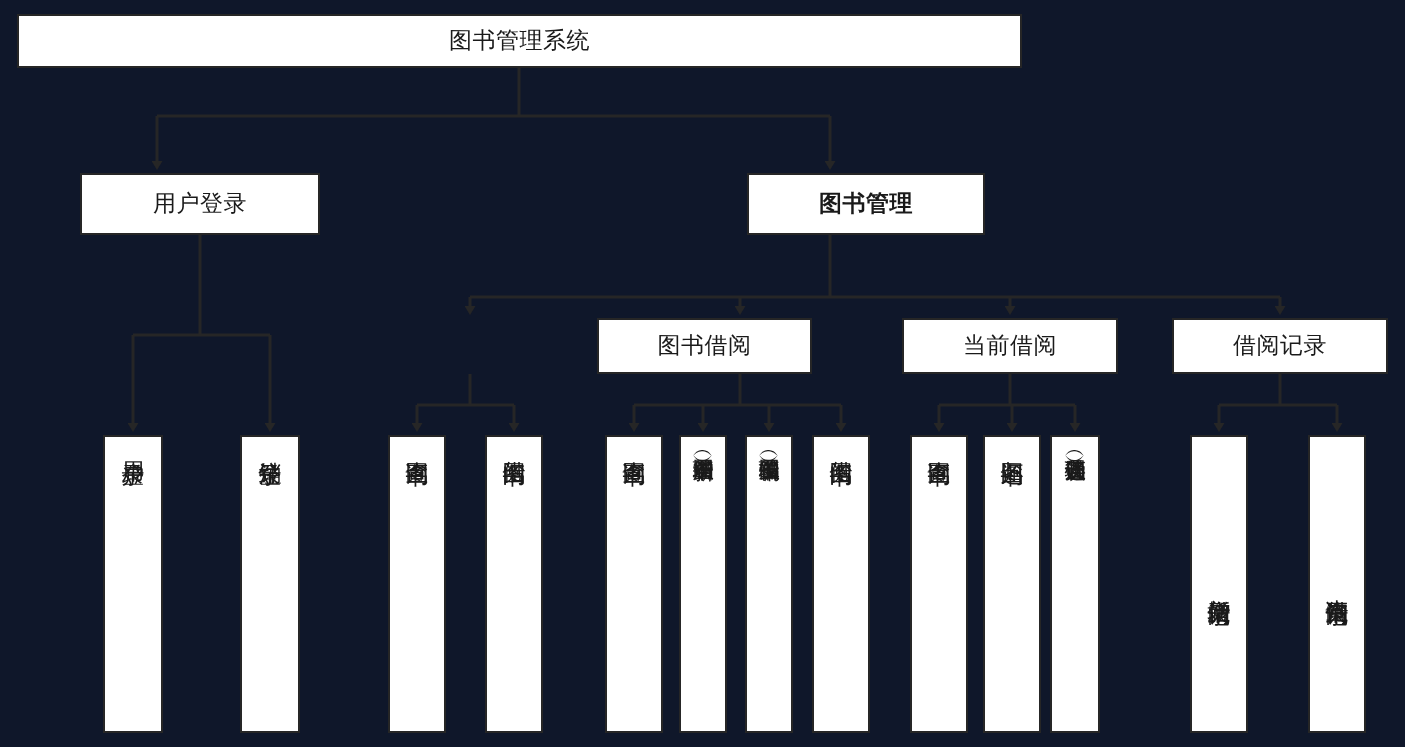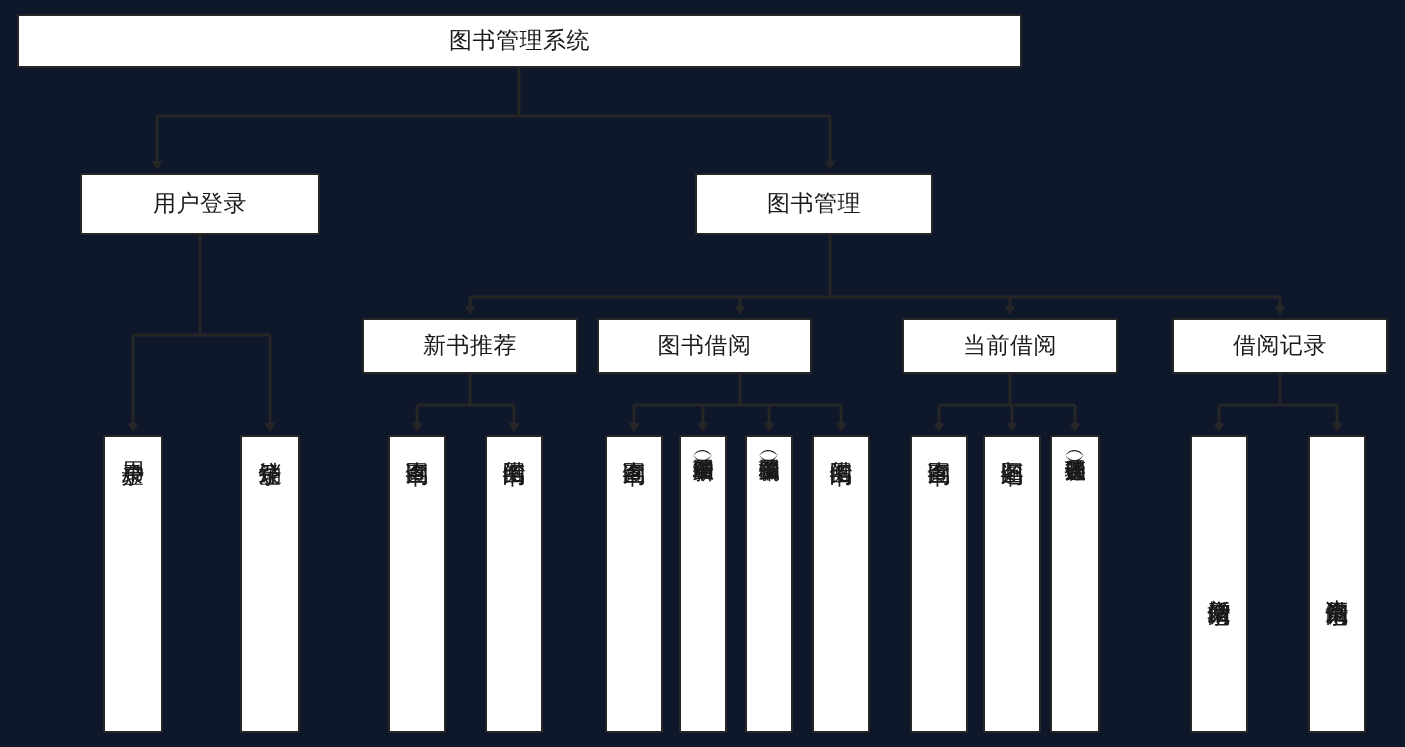--- a/index.html
+++ b/index.html
@@ -146,7 +146,7 @@
   <div class="node horiz" id="node-l2-0" style="left: 80px; top: 173px; width: 240px; height: 62px;">
     <span class="label">用户登录</span>
   </div>
-  <div class="node horiz" id="node-l2-1" style="left: 695px; top: 173px; width: 238px; height: 62px;">
+  <div class="node horiz" id="node-l2-1" style="left: 747px; top: 173px; width: 238px; height: 62px; font-weight: bold;">
     <span class="label">图书管理</span>
   </div>
 

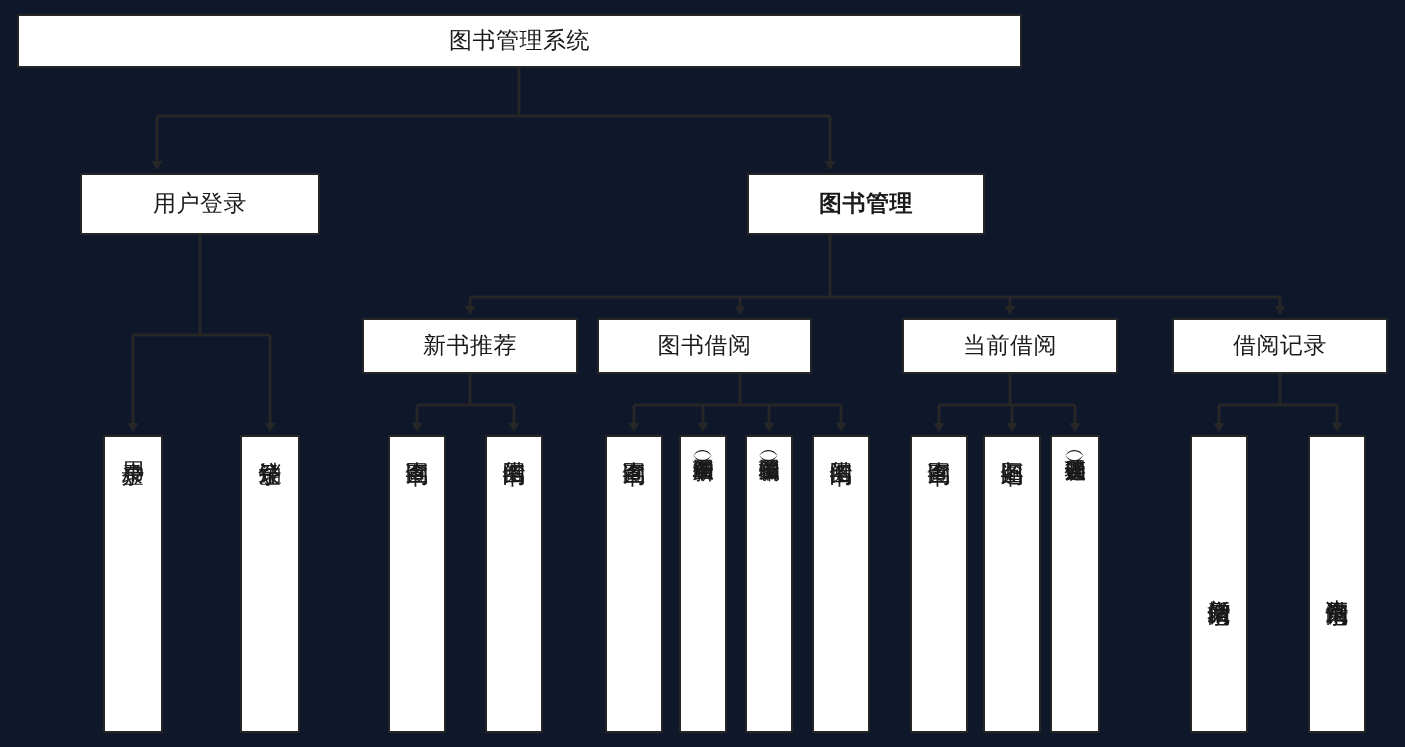--- a/index.html
+++ b/index.html
@@ -150,9 +150,6 @@
     <span class="label">图书管理</span>
   </div>
 
-  <div class="node horiz" id="node-l3-0" style="left: 362px; top: 318px; width: 216px; height: 56px;">
-    <span class="label">新书推荐</span>
-  </div>
   <div class="node horiz" id="node-l3-1" style="left: 597px; top: 318px; width: 215px; height: 56px;">
     <span class="label">图书借阅</span>
   </div>

